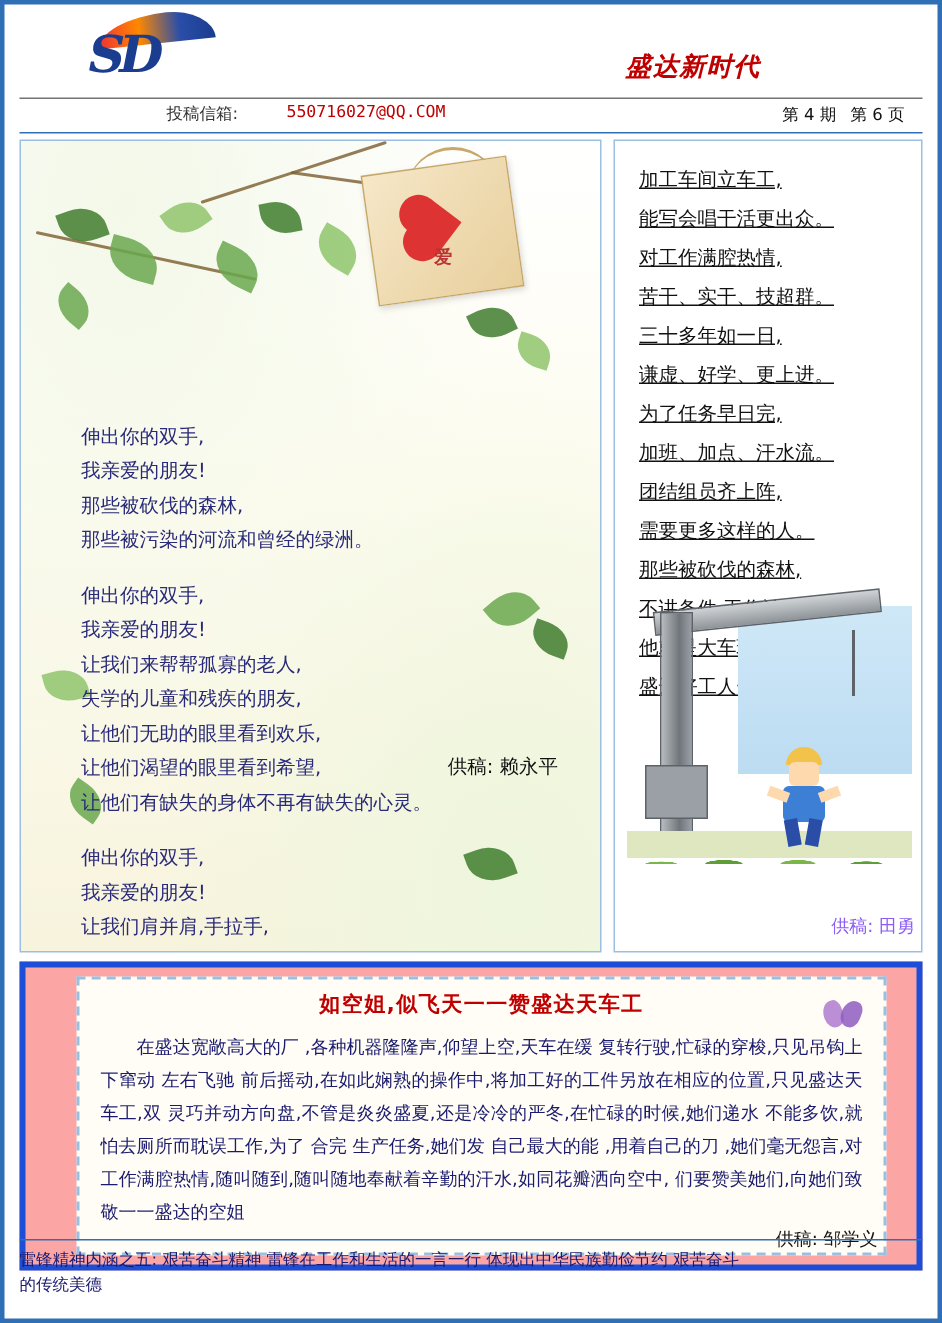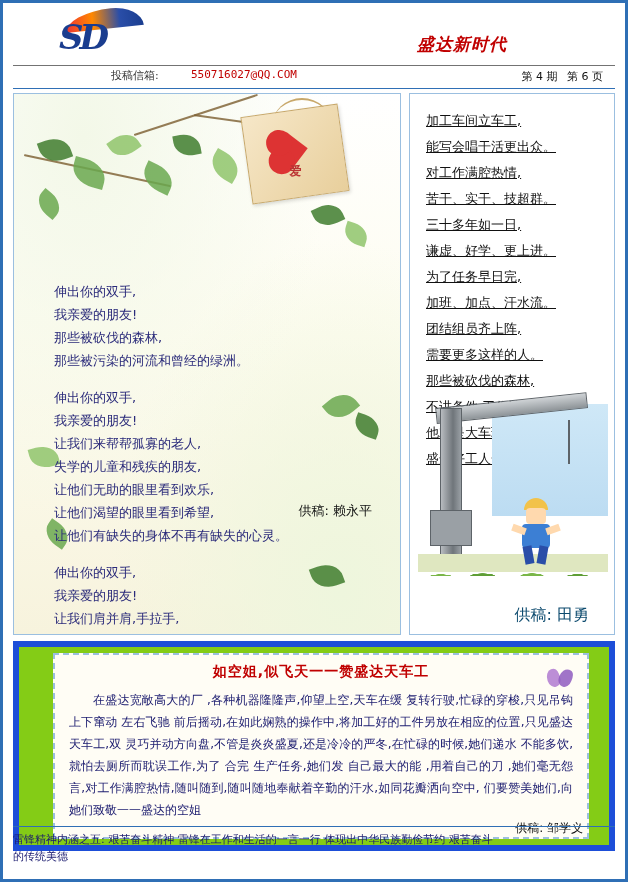--- a/index.html
+++ b/index.html
@@ -203,8 +203,8 @@
       radial-gradient(ellipse at 84% 100%, #5f9e36 0 10px, rgba(0,0,0,0) 11px);
   }
   .crane-sign{
-    position:absolute;right:25px;bottom:8px;
-    font-size:16px;color:#0c4a6e;
+    position:absolute;right:4px;bottom:8px;
+    font-size:12px;color:#8b5cf6;
   }
   
   .article{

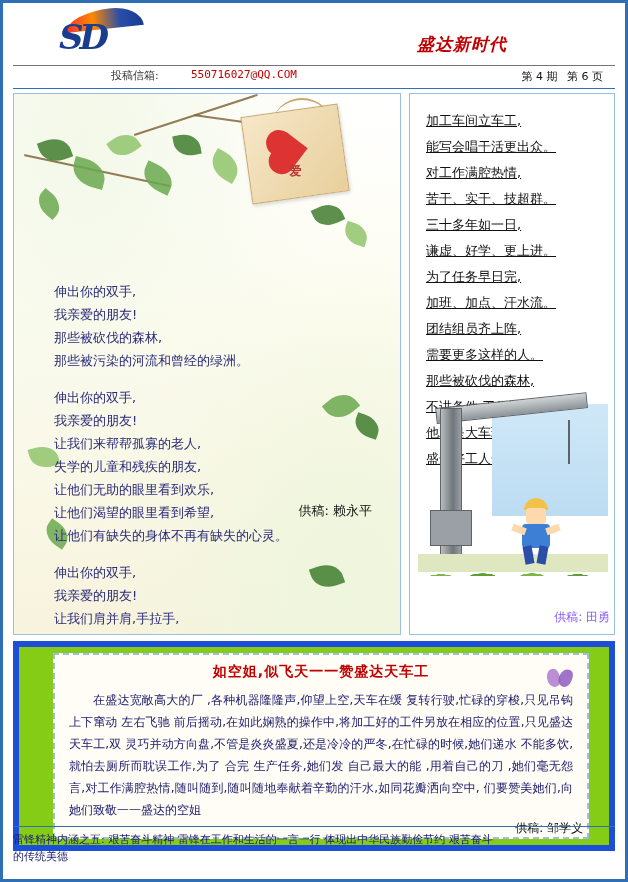--- a/index.html
+++ b/index.html
@@ -211,8 +211,8 @@
     position:relative;
     margin:8px 10px 0 10px;
     height:198px;
-    border:6px solid #1d4ed8;
-    background:#84cc16;
+    border:4px solid #1d4ed8;
+    background:#fca5a5;
   }
   .article-inner{
     position:absolute;left:34px;top:6px;right:20px;bottom:6px;

